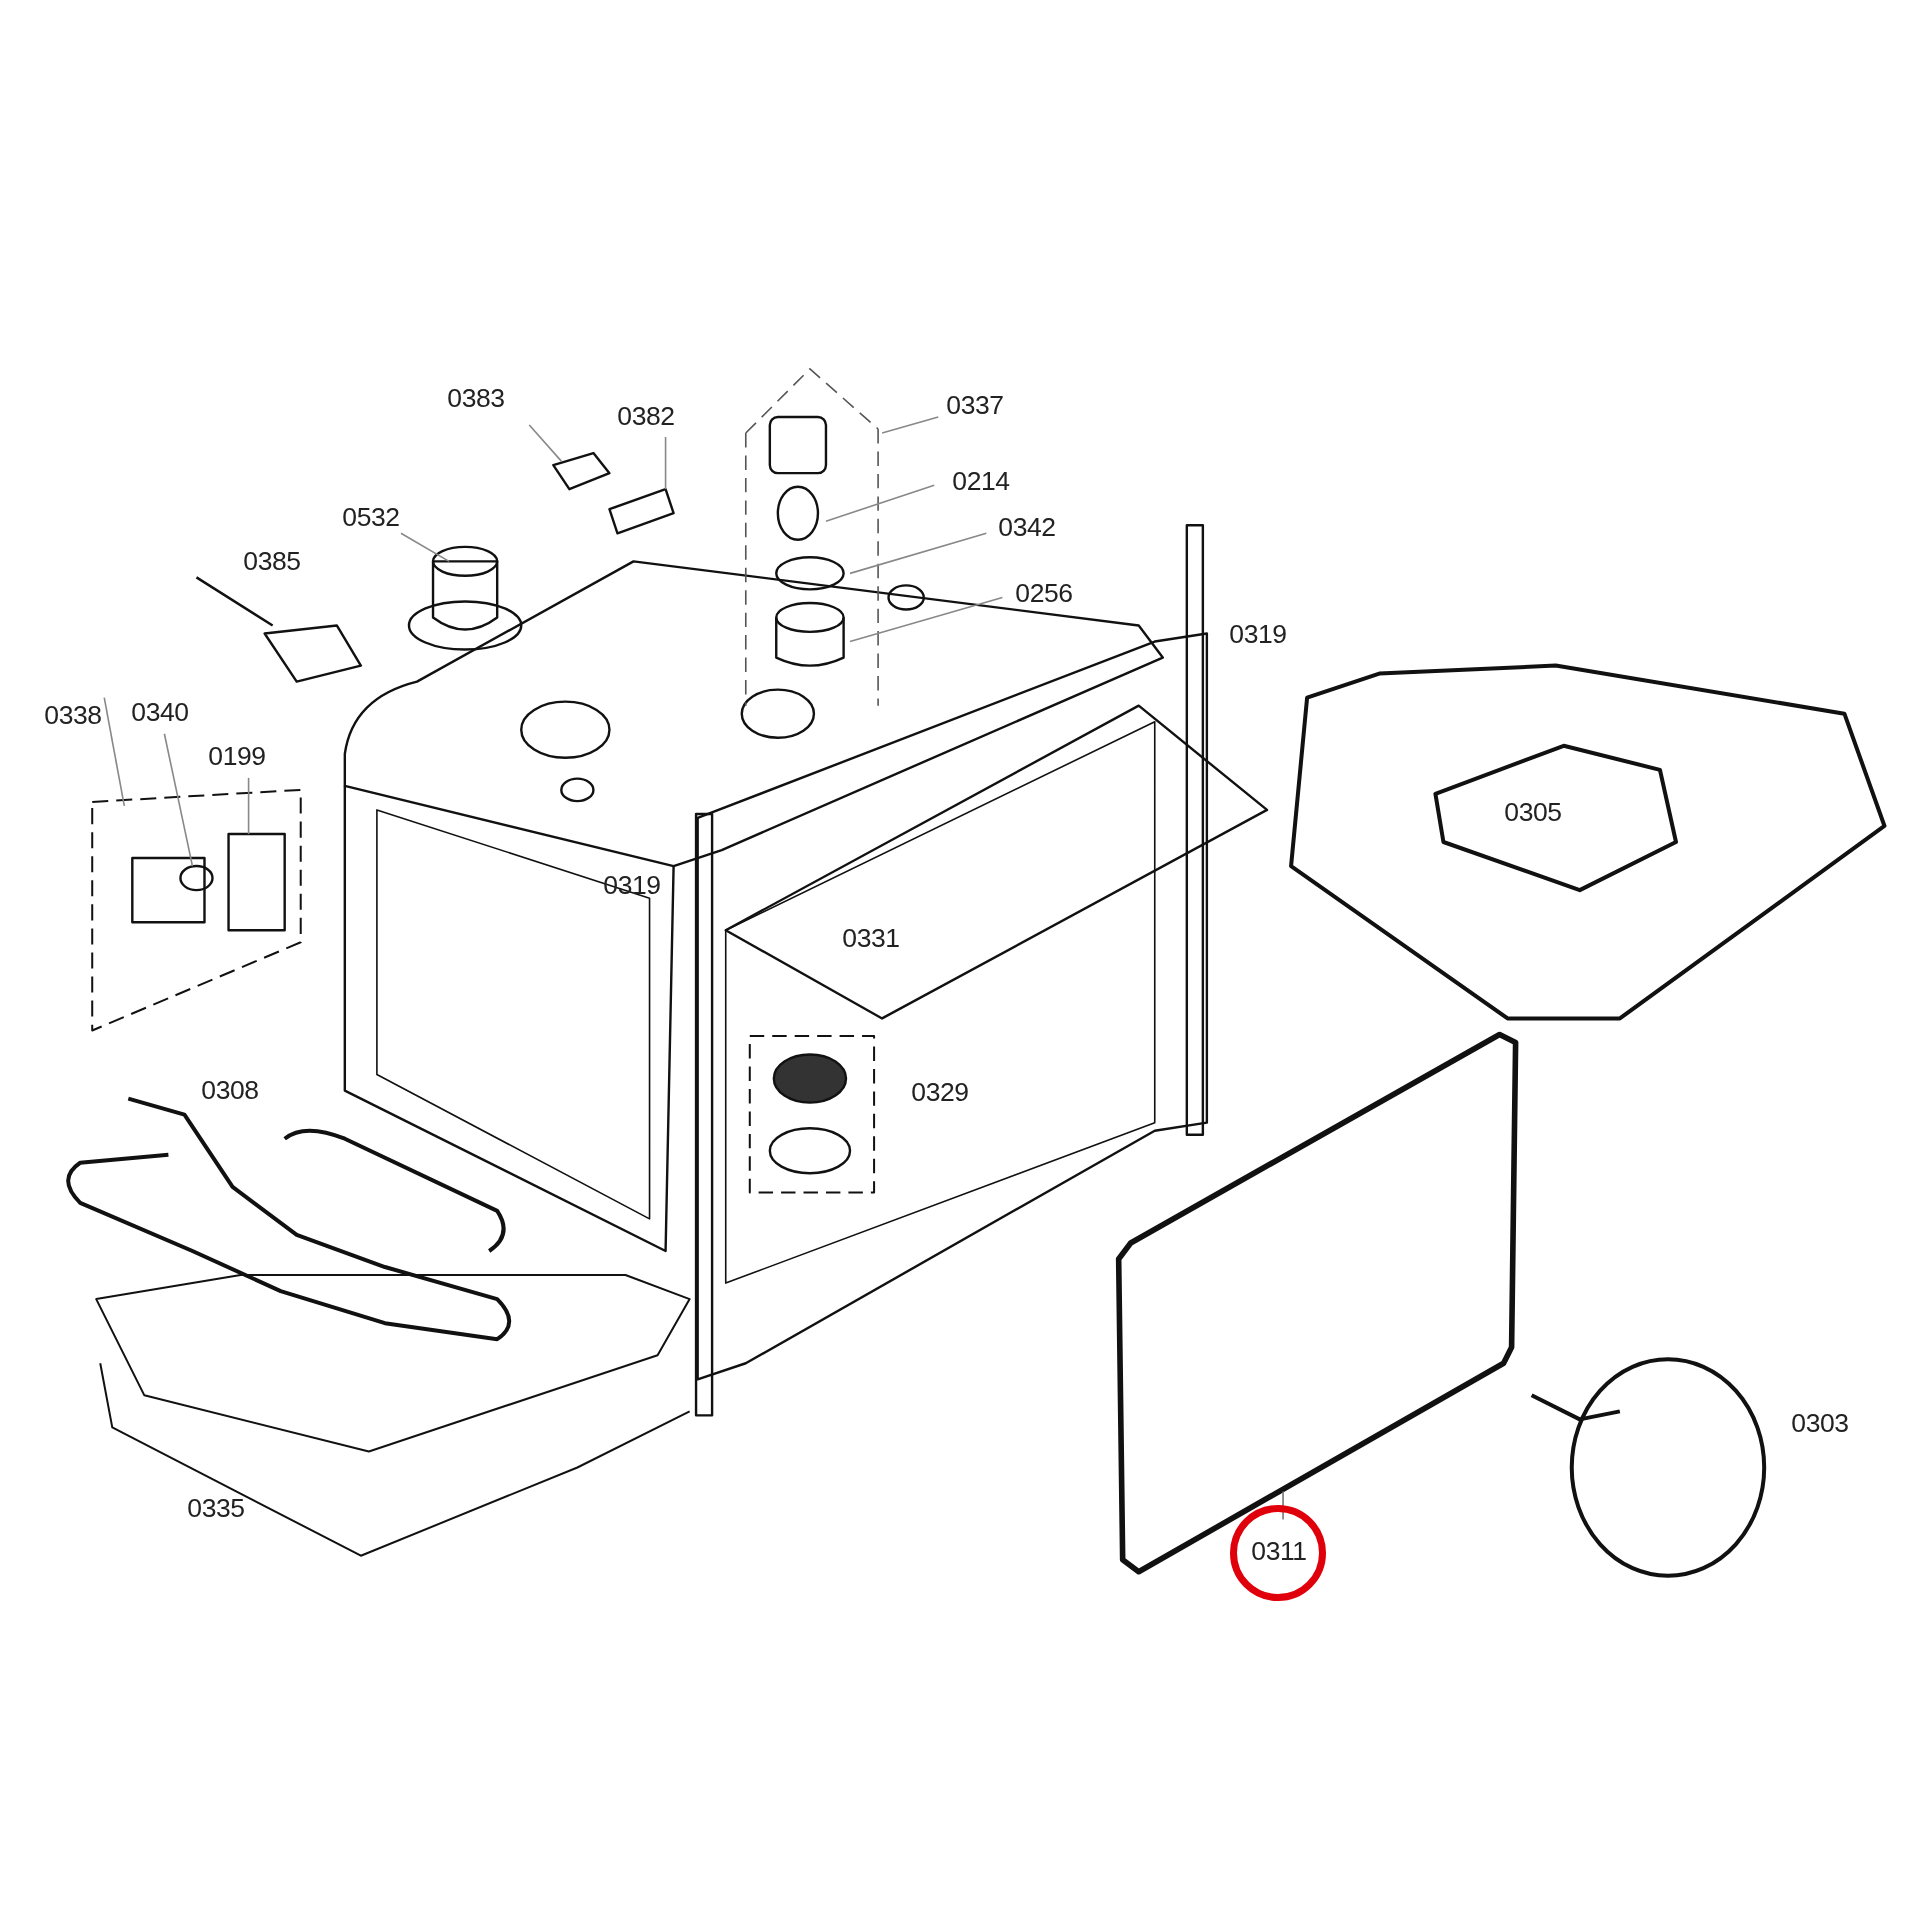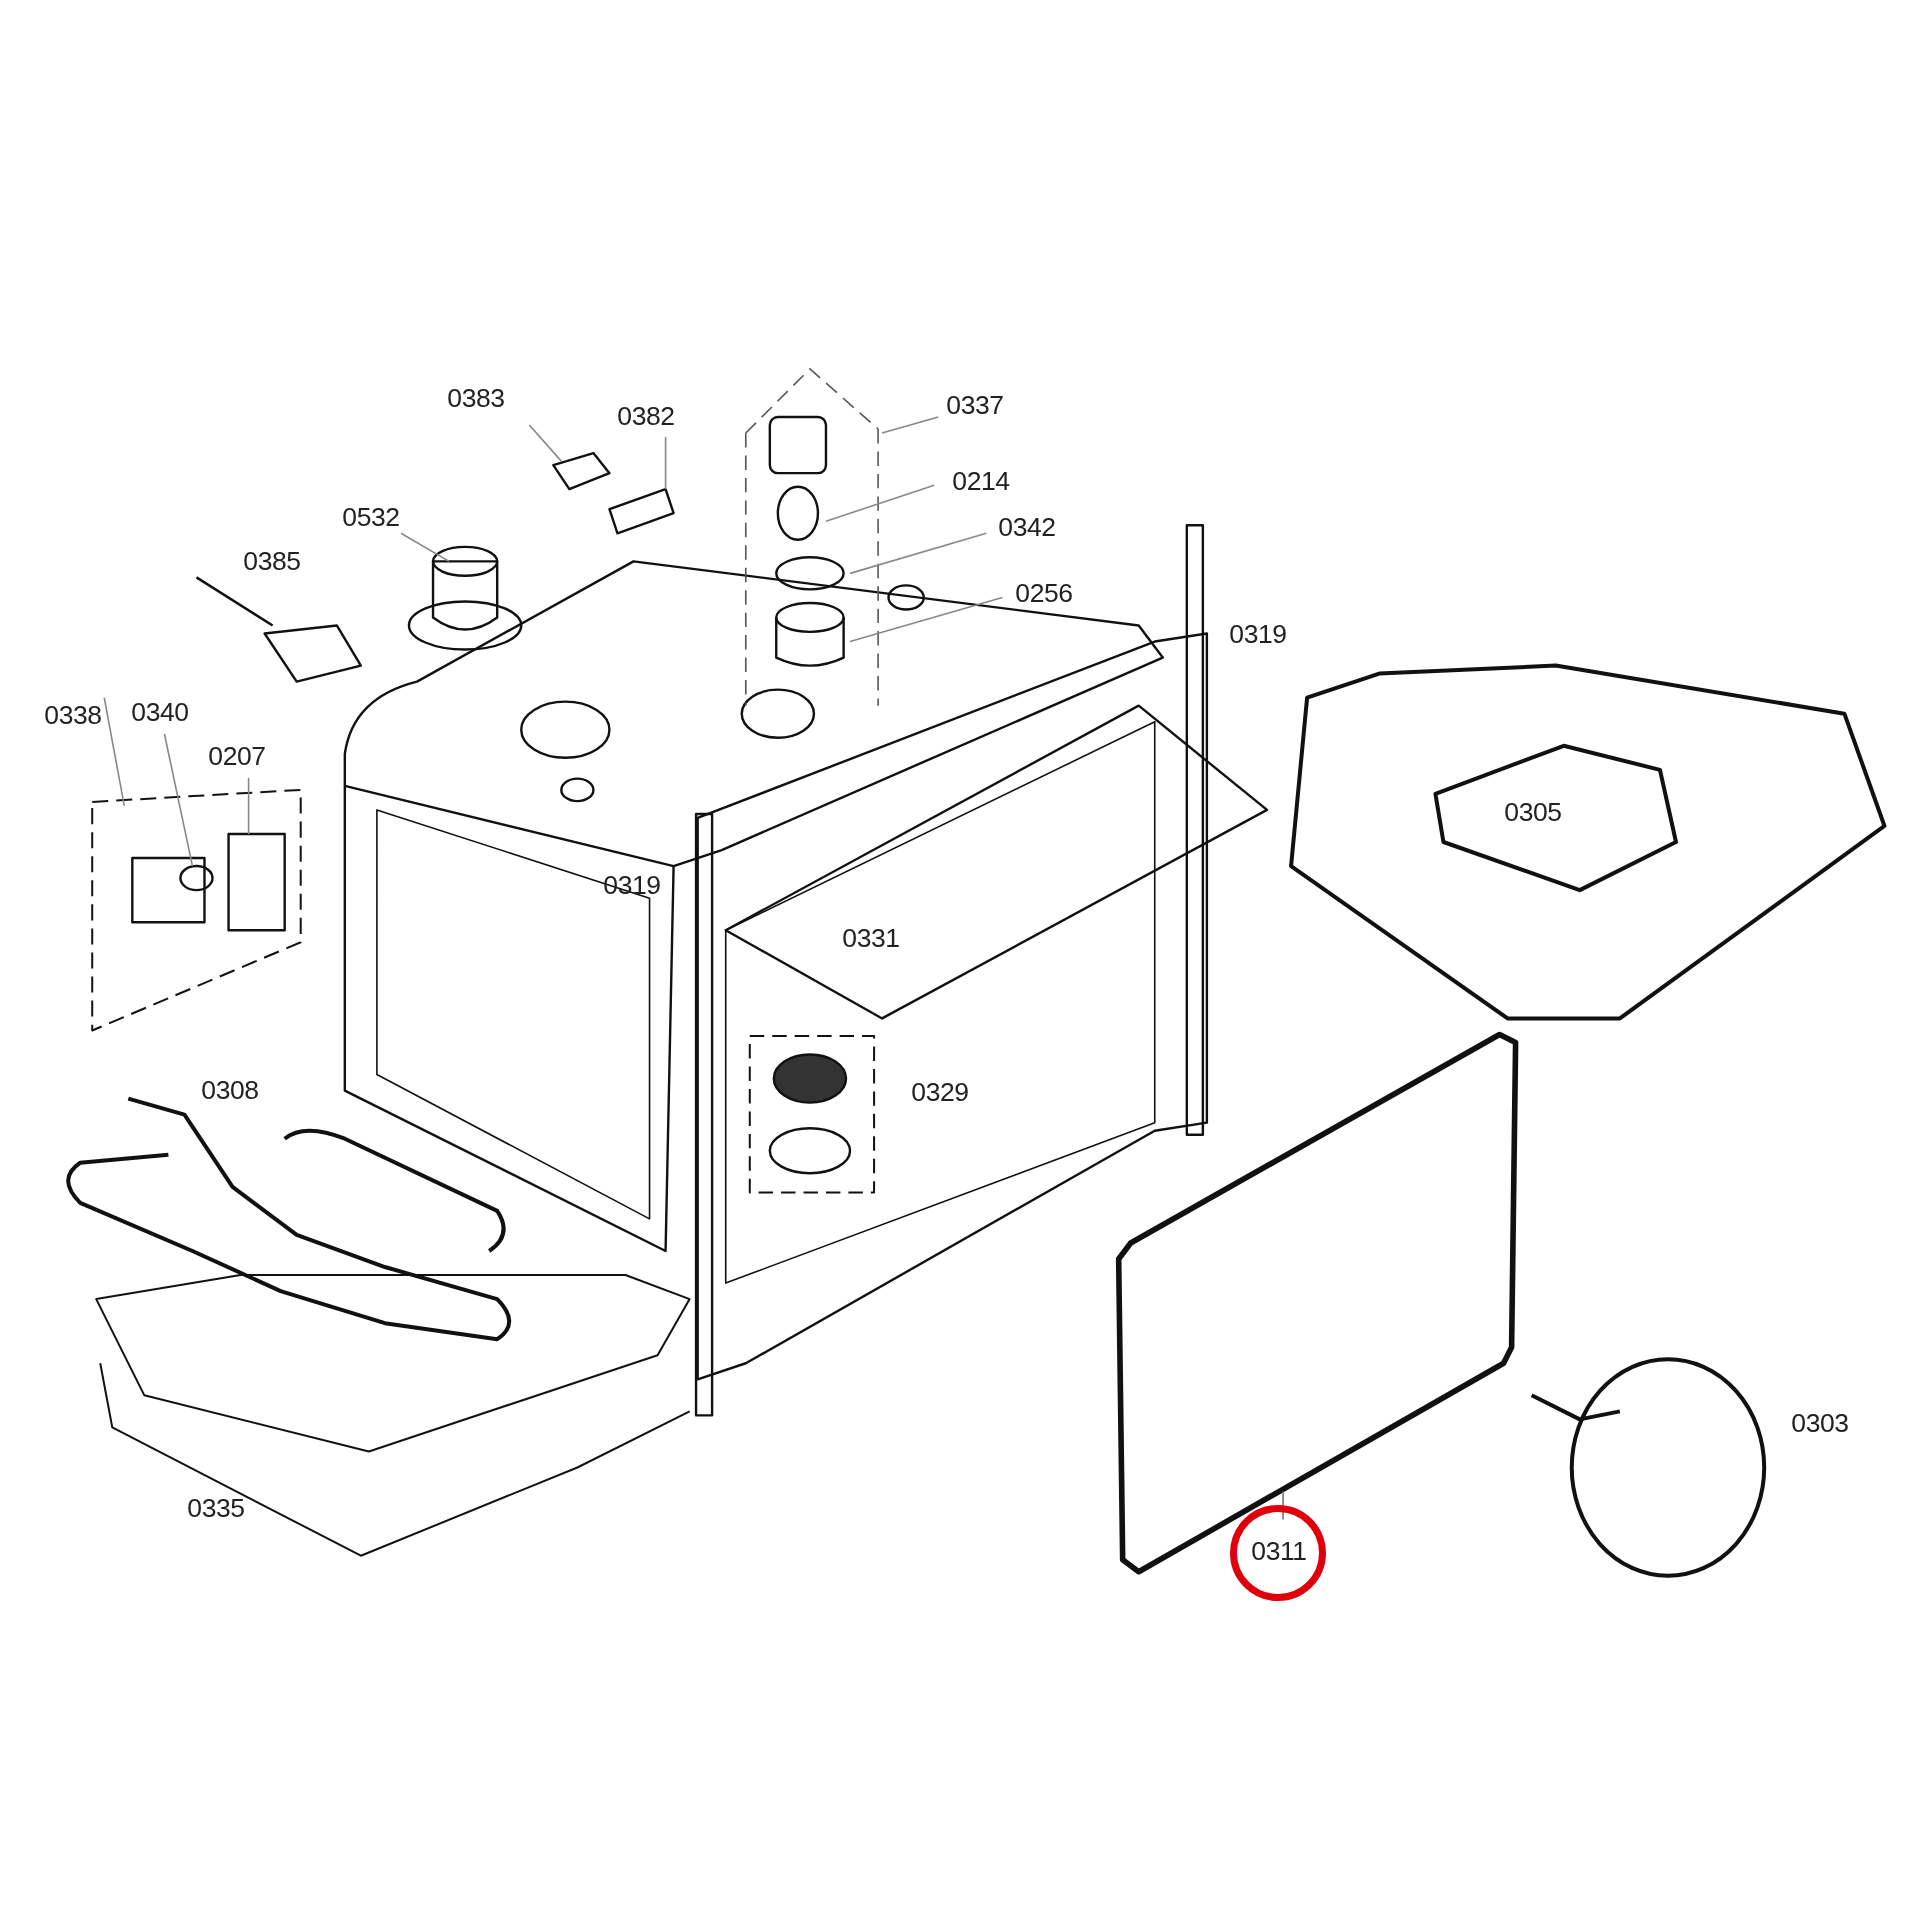--- a/index.html
+++ b/index.html
@@ -101,7 +101,7 @@
   <div class="lbl" style="left:1258px;top:634px;">0319</div>
   <div class="lbl" style="left:73px;top:687px;margin-top:28px;">0338</div>
   <div class="lbl" style="left:160px;top:712px;">0340</div>
-  <div class="lbl" style="left:237px;top:756px;">0207</div>
+  <div class="lbl" style="left:237px;top:756px;">0199</div>
   <div class="lbl" style="left:1533px;top:812px;">0305</div>
   <div class="lbl" style="left:632px;top:885px;">0319</div>
   <div class="lbl" style="left:871px;top:938px;">0331</div>

